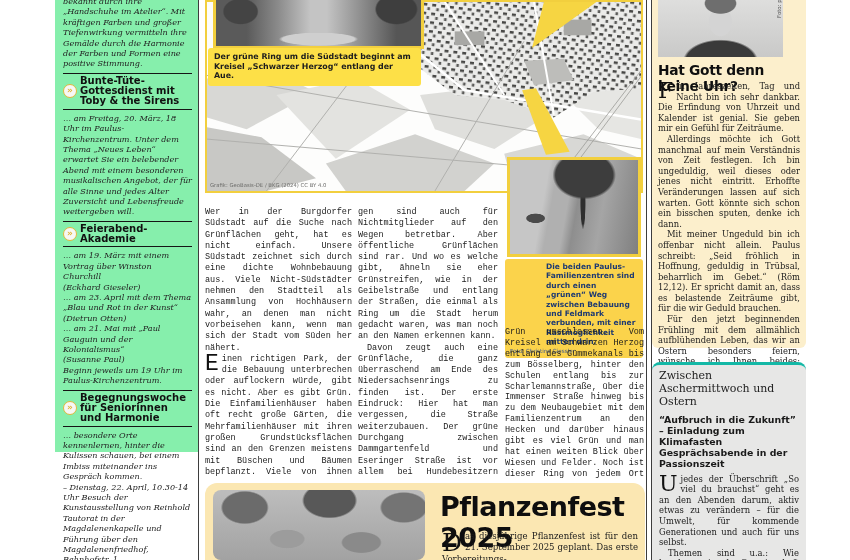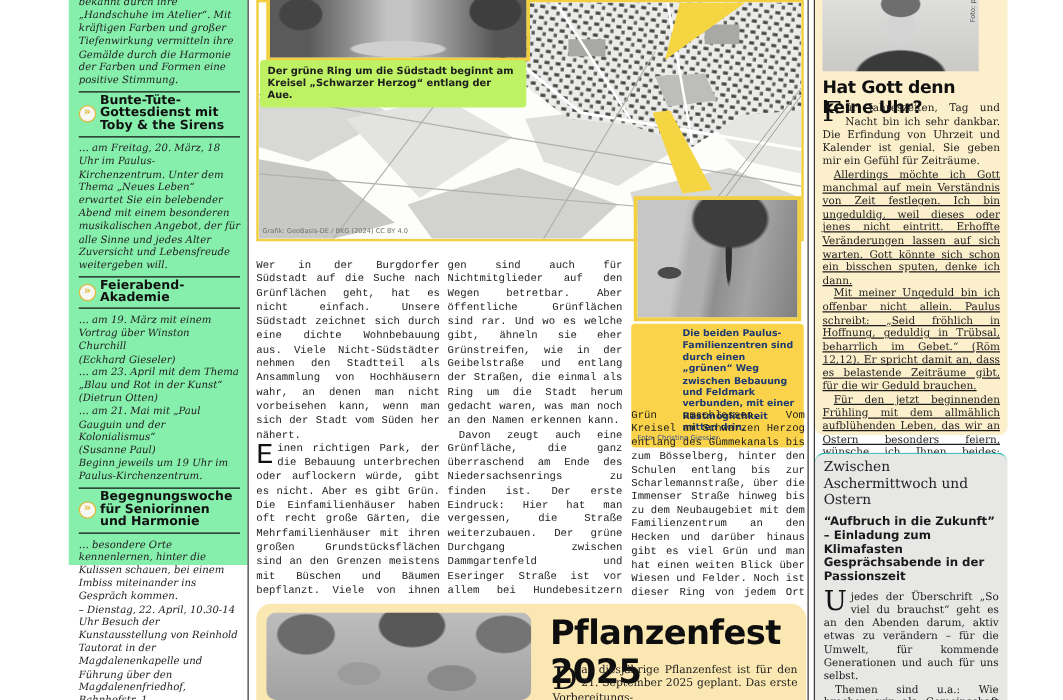--- a/index.html
+++ b/index.html
@@ -36,7 +36,7 @@
       radial-gradient(36px 26px at 88% 20%, #3e3e3e 0 55%, transparent 60%),
       radial-gradient(60px 10px at 50% 85%, #cfcfcf 0 60%, transparent 66%),
       linear-gradient(90deg,#5a5a5a 0 15%, #8a8a8a 30%, #c4c4c4 46% 54%, #8a8a8a 72%, #565656 88%); }
-  #cap1 { left:208px; top:48px; width:213px; background:#bef264; border-radius:3px;
+  #cap1 { left:208px; top:48px; width:213px; background:#fde047; border-radius:3px;
           padding:4px 6px 5px 6px; box-sizing:border-box;
           font-family:"DejaVu Sans", sans-serif; font-weight:bold;
           font-size:7.9px; line-height:9.6px; color:#1d1d1d; }

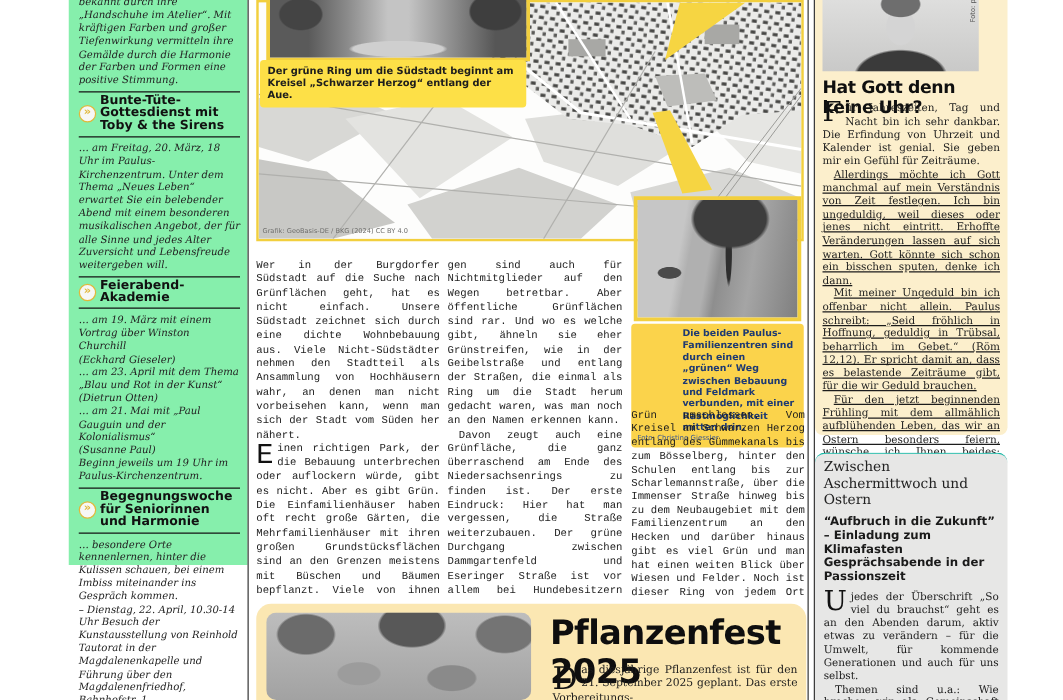--- a/index.html
+++ b/index.html
@@ -94,7 +94,7 @@
   #rbody { left:658px; top:81px; width:142px; font-size:8.4px; line-height:10.6px;
            text-align:justify; }
   #rbody p { margin:0; }
-  #rbody p + p { text-indent:9px;text-decoration:underline; }
+  #rbody p + p { text-indent:9px; }
   #rbody .dcap { font-size:22px; line-height:18px; }
 
   #rgray { left:652px; top:362px; width:154px; height:198px; background:#e7e7e6;

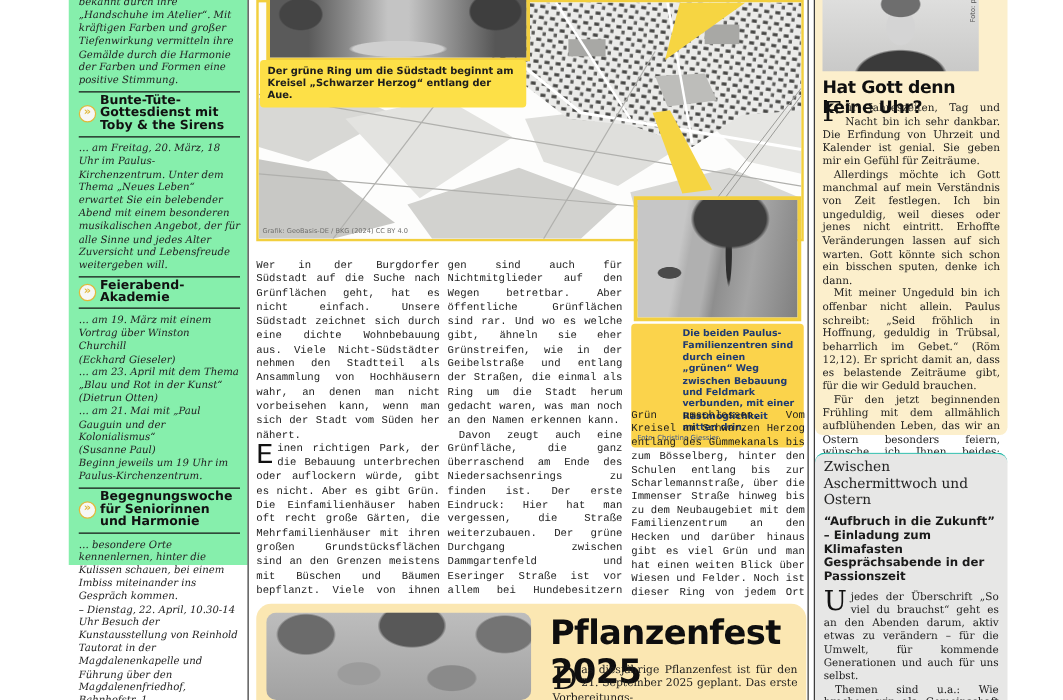--- a/index.html
+++ b/index.html
@@ -98,7 +98,7 @@
   #rbody .dcap { font-size:22px; line-height:18px; }
 
   #rgray { left:652px; top:362px; width:154px; height:198px; background:#e7e7e6;
-           border-radius:8px 8px 0 0; border-top:1px solid #14b8a6; box-sizing:border-box;
+           border-radius:8px 8px 0 0; border-top:3px solid #14b8a6; box-sizing:border-box;
            padding:4px 7px 0 7px; }
   #rgray .kicker { font-size:11px; line-height:13.2px; color:#222; }
   #rgray .sub { font-family:"DejaVu Sans", sans-serif; font-weight:bold;

